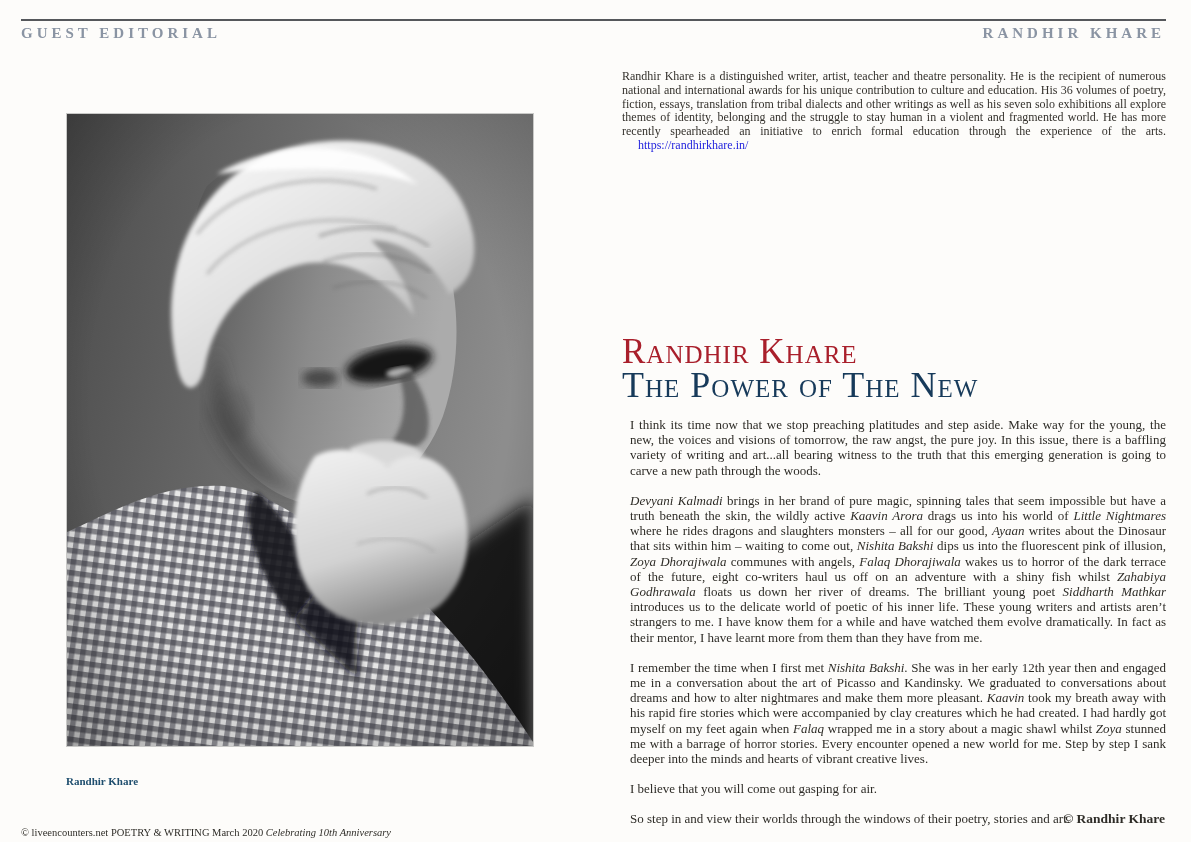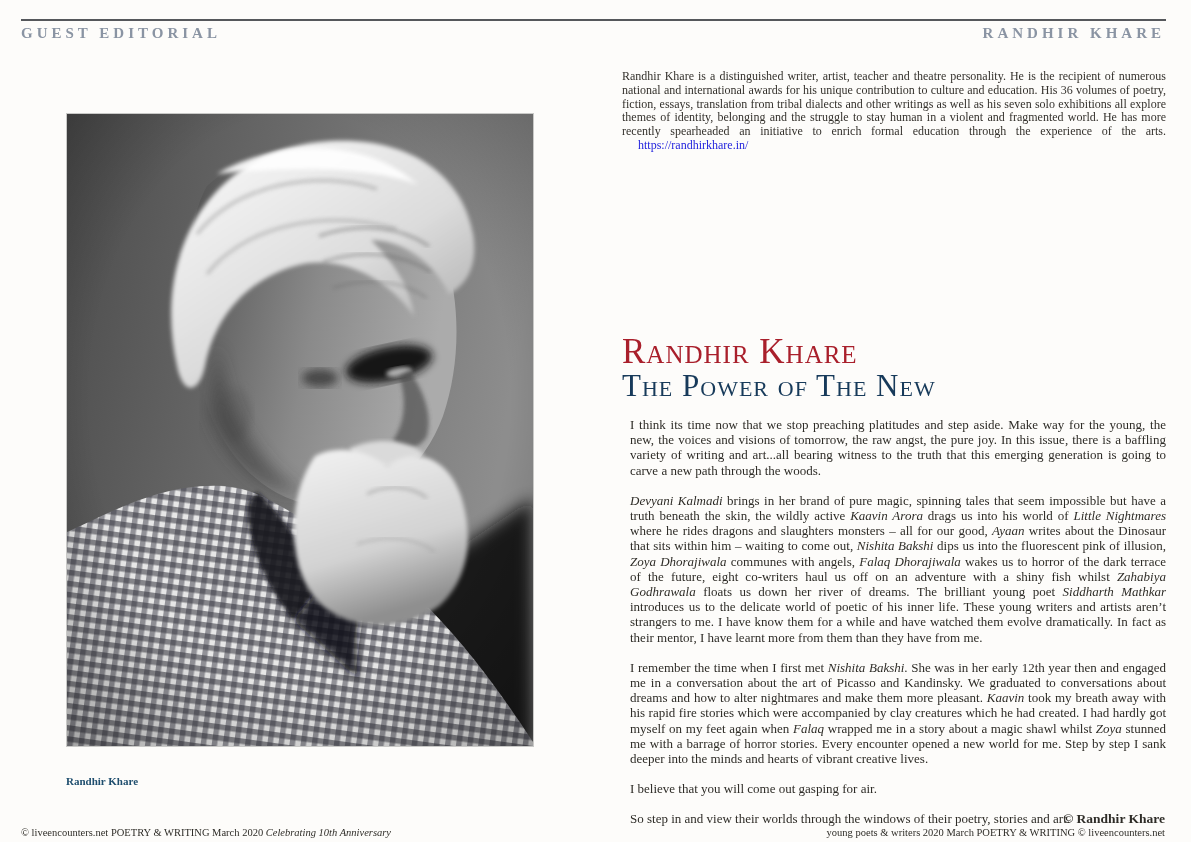--- a/index.html
+++ b/index.html
@@ -52,7 +52,7 @@
     letter-spacing:1px;font-weight:normal;margin:0;
   }
   .article-subtitle{
-    font-size:31px;line-height:31px;color:#173a5a;font-variant:small-caps;
+    font-size:36px;line-height:31px;color:#173a5a;font-variant:small-caps;
     letter-spacing:1px;font-weight:normal;margin:0;
   }
   .article-body{top:417px;font-size:13px;line-height:15.2px;color:#2e2c27;text-align:justify;}

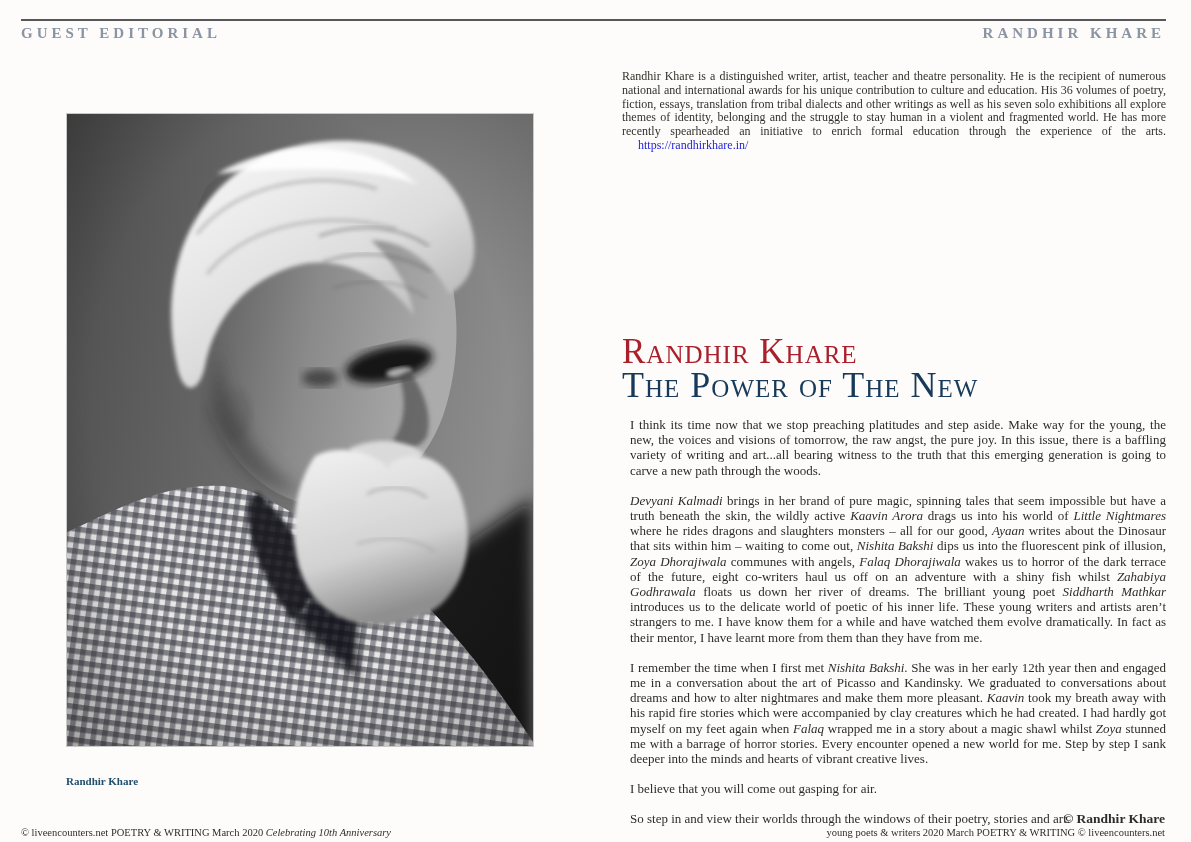--- a/index.html
+++ b/index.html
@@ -184,7 +184,6 @@
 
   <div class="footer-right">
     <div class="copyright-name">© Randhir Khare</div>
-    <div class="issue-line">young poets &amp; writers 2020 March POETRY &amp; WRITING © liveencounters.net</div>
   </div>
 
 </div>

